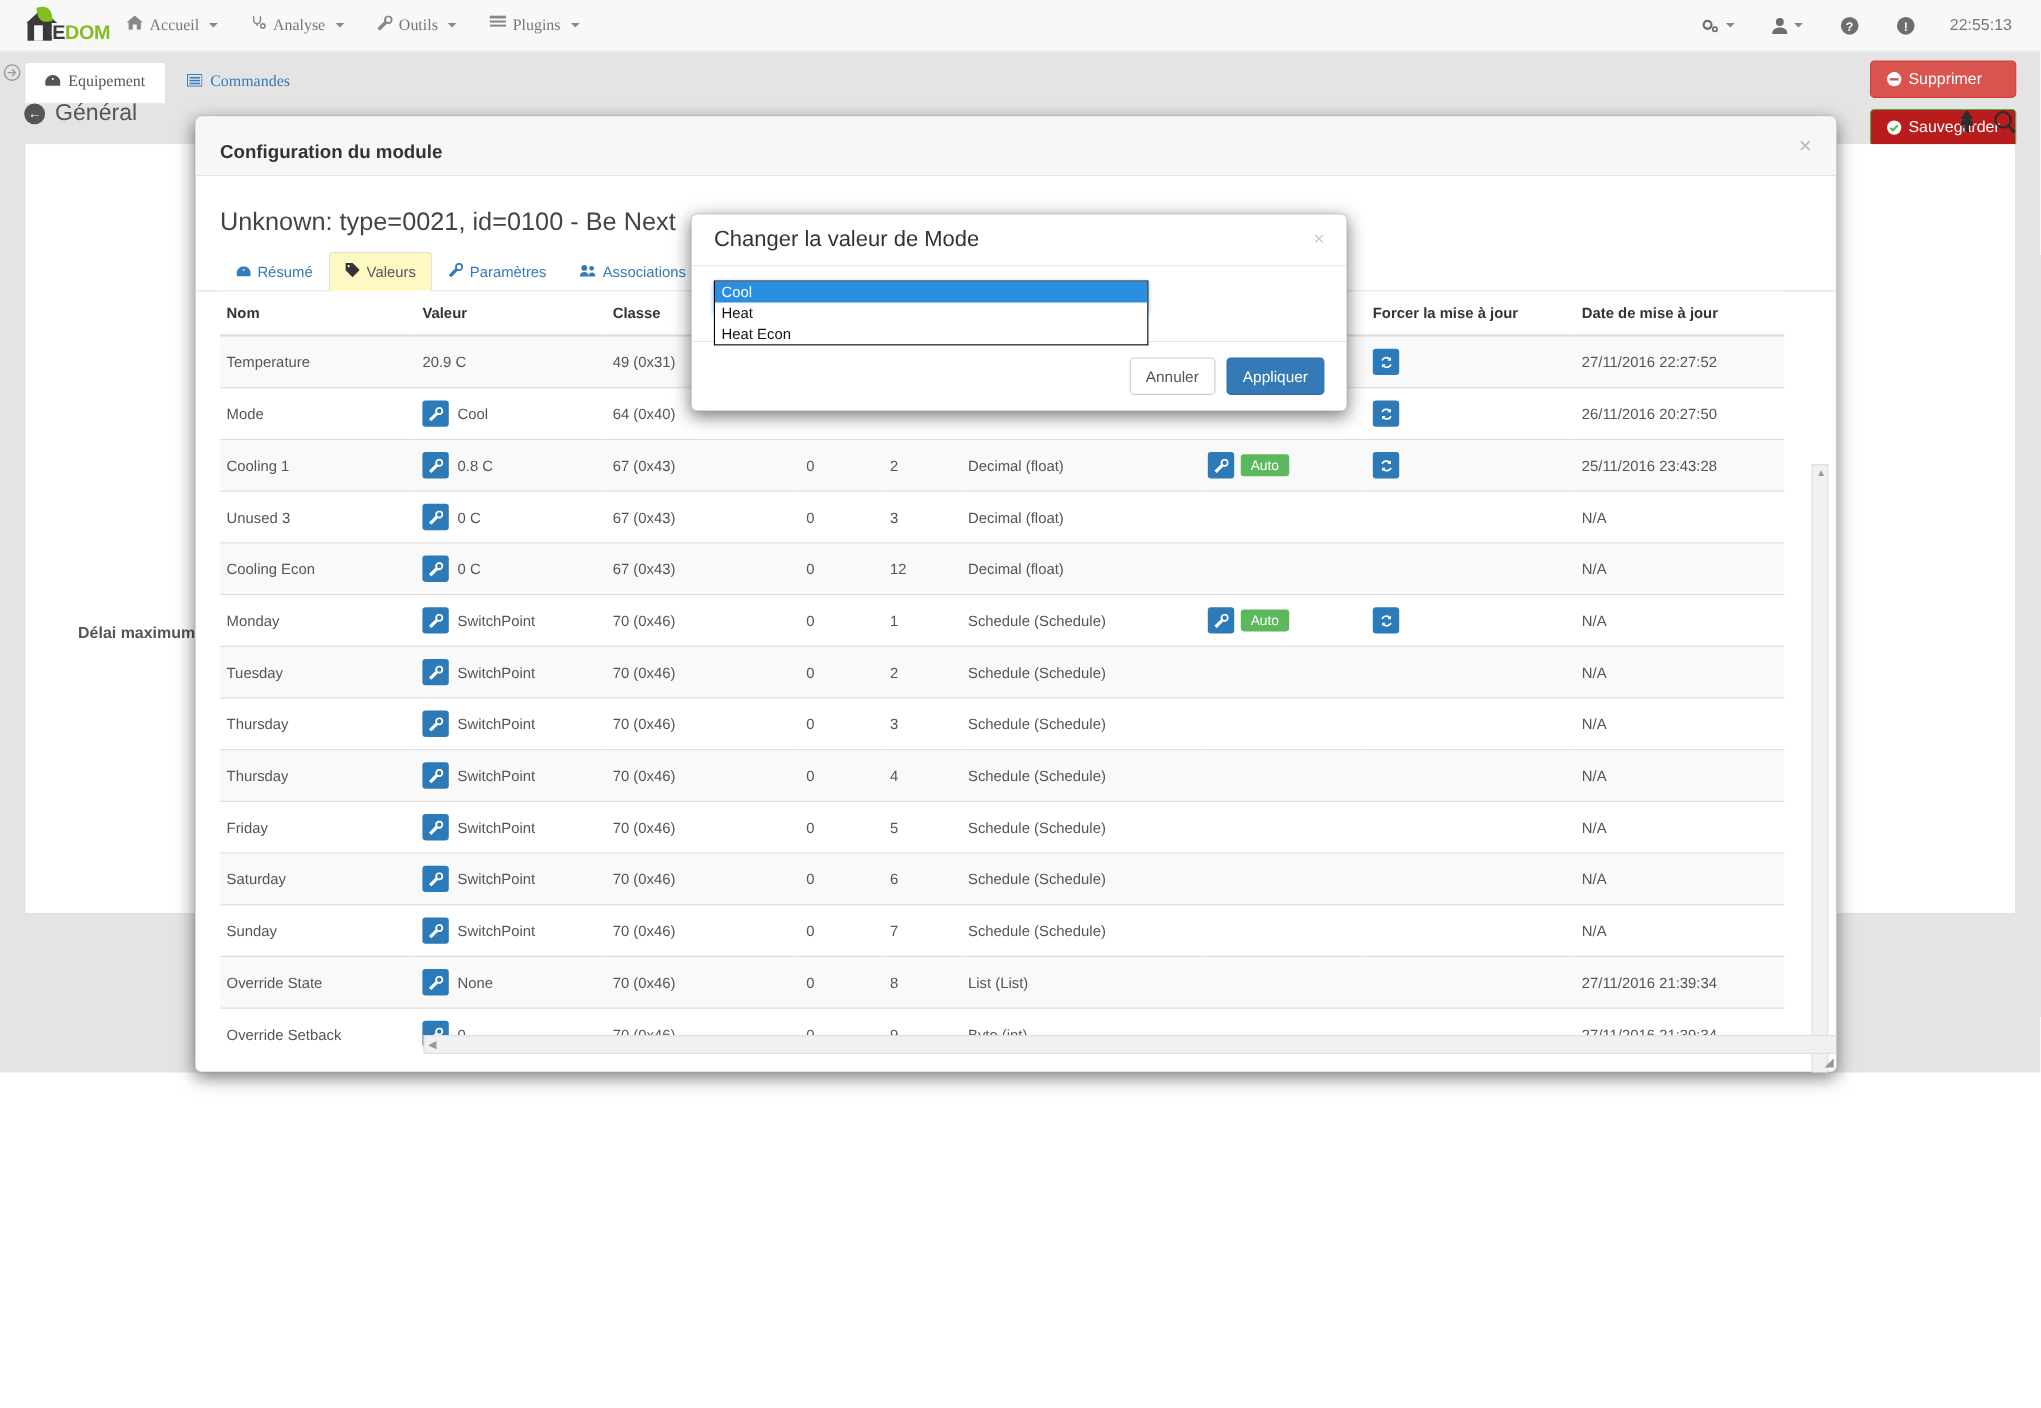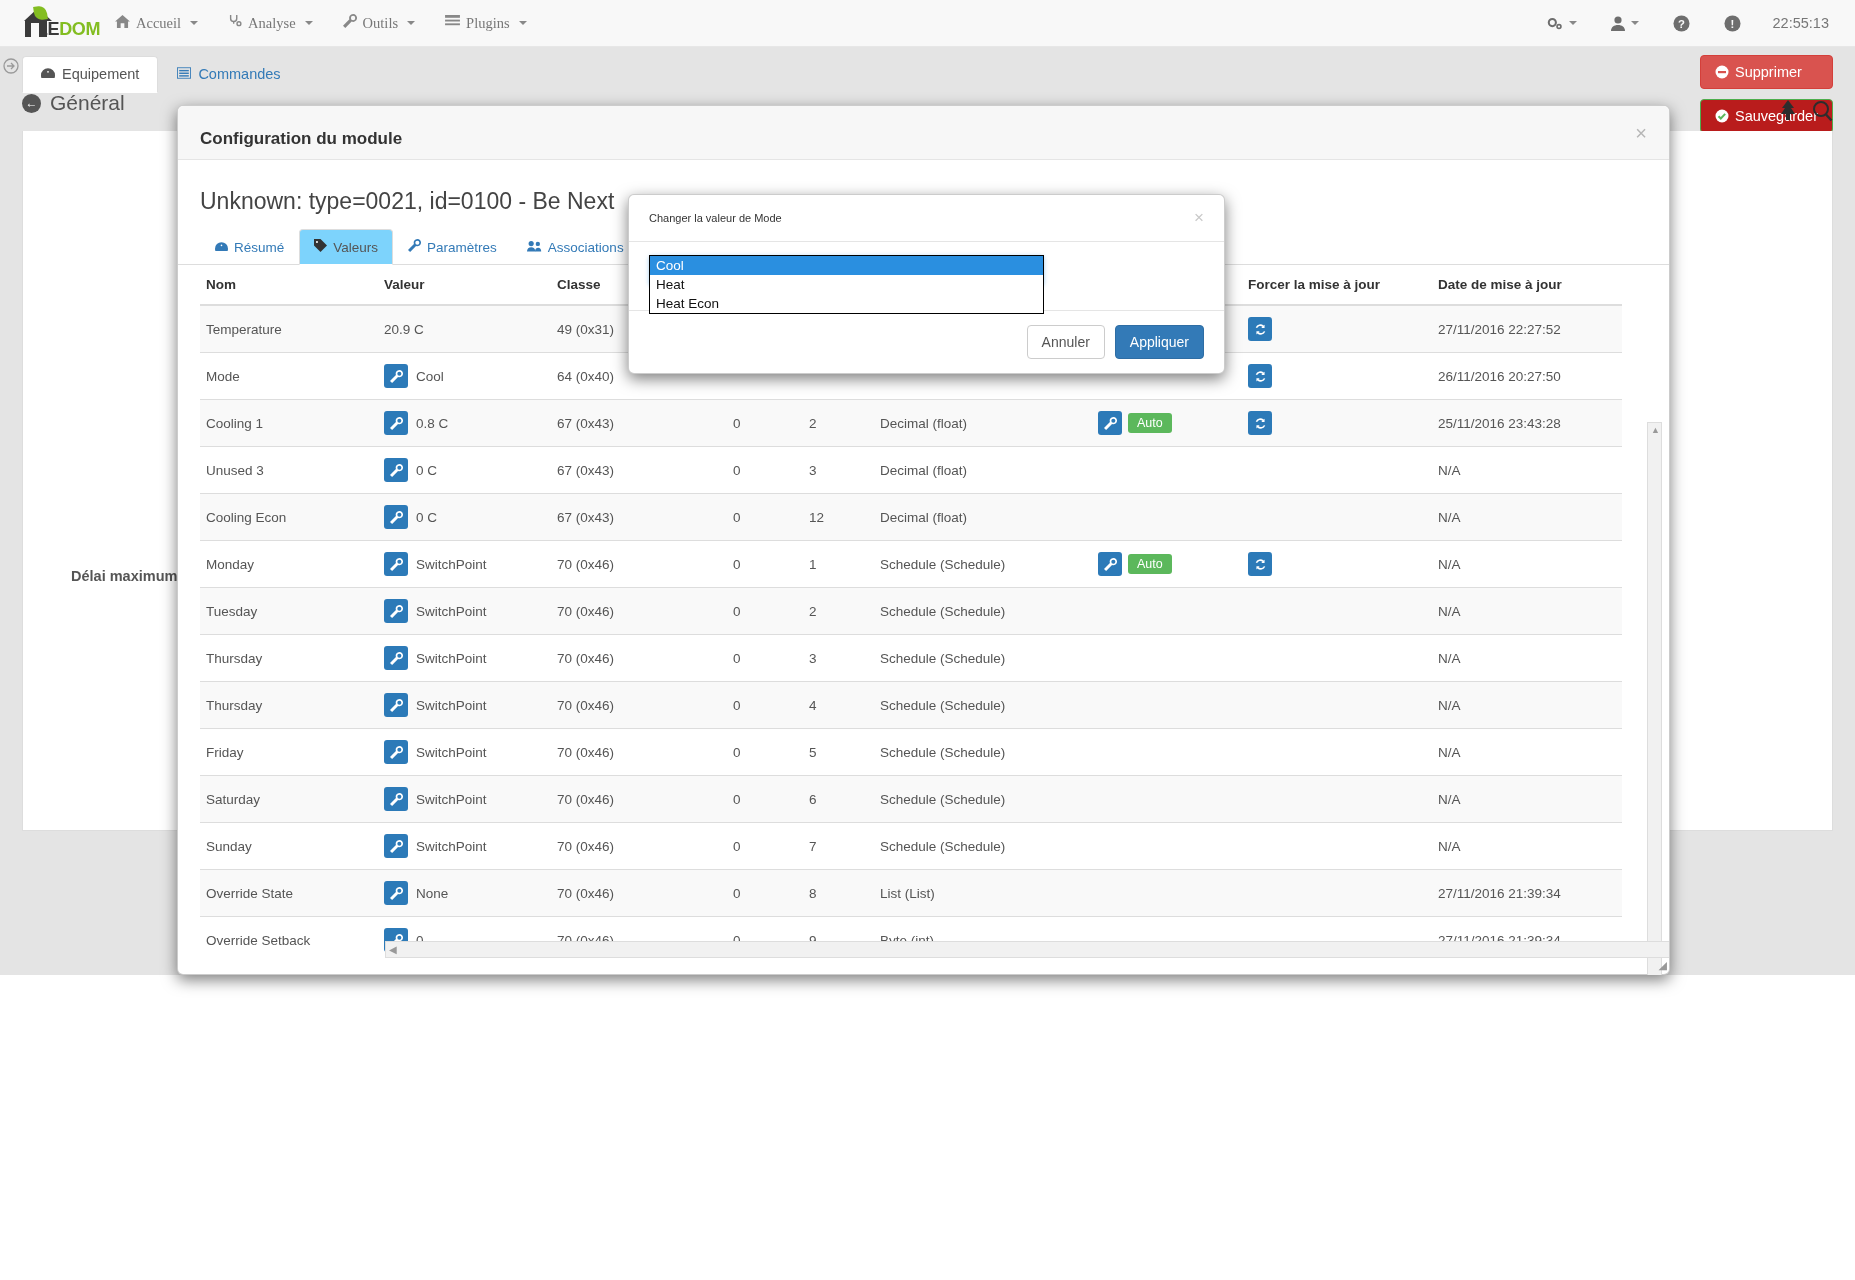--- a/index.html
+++ b/index.html
@@ -54,7 +54,7 @@
   
   .tabrow { position:absolute; left:0; top:47px; width:1855px; height:44px; }
   .arrow-toggle { position:absolute; left:3px; top:11px; color:#9a9a9a; font-size:15px; }
-  .tabs { position:absolute; left:22px; top:9px; display:flex; align-items:flex-end; }
+  .tabs { position:absolute; left:22px; top:9px; display:flex; align-items:flex-end;font-family:Liberation Serif, serif; }
   .tab {
     padding:9px 18px 10px 18px; font-size:14.5px; color:#337ab7;
     border:1px solid transparent; border-radius:4px 4px 0 0; display:flex; align-items:center; gap:7px; cursor:pointer;

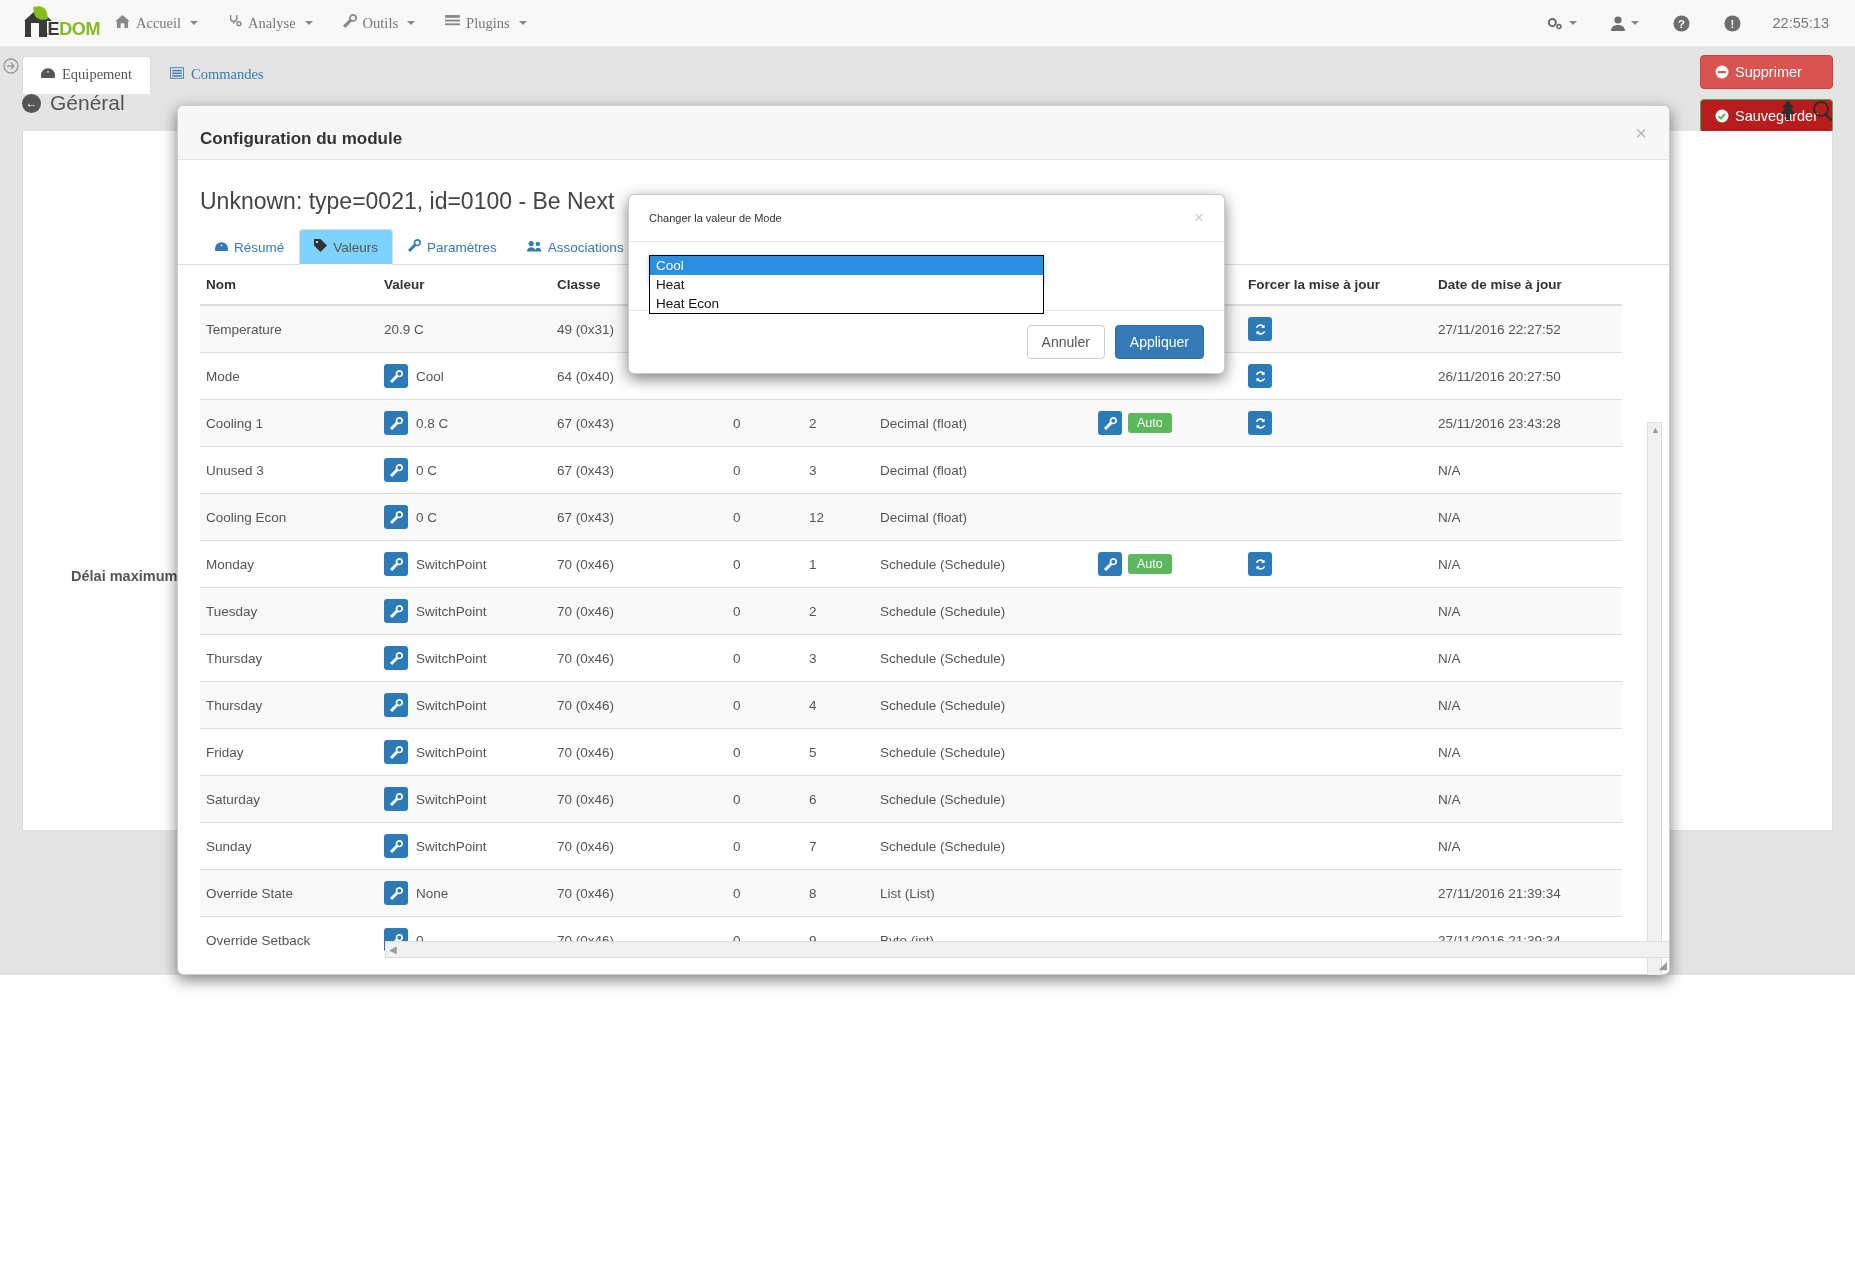--- a/index.html
+++ b/index.html
@@ -166,7 +166,7 @@
     box-shadow:0 5px 15px rgba(0,0,0,.5); z-index:40;
   }
   .im-header { height:47px; border-bottom:1px solid #e5e5e5; display:flex; align-items:center; padding:0 20px; }
-  .im-title { font-size:11px; color:#333; }
+  .im-title { font-size:20px; color:#333; }
   .im-close { margin-left:auto; color:#c9c9c9; font-size:17px; cursor:pointer; }
   .im-body { padding:14px 20px; position:relative; height:70px; }
   .sel-box {

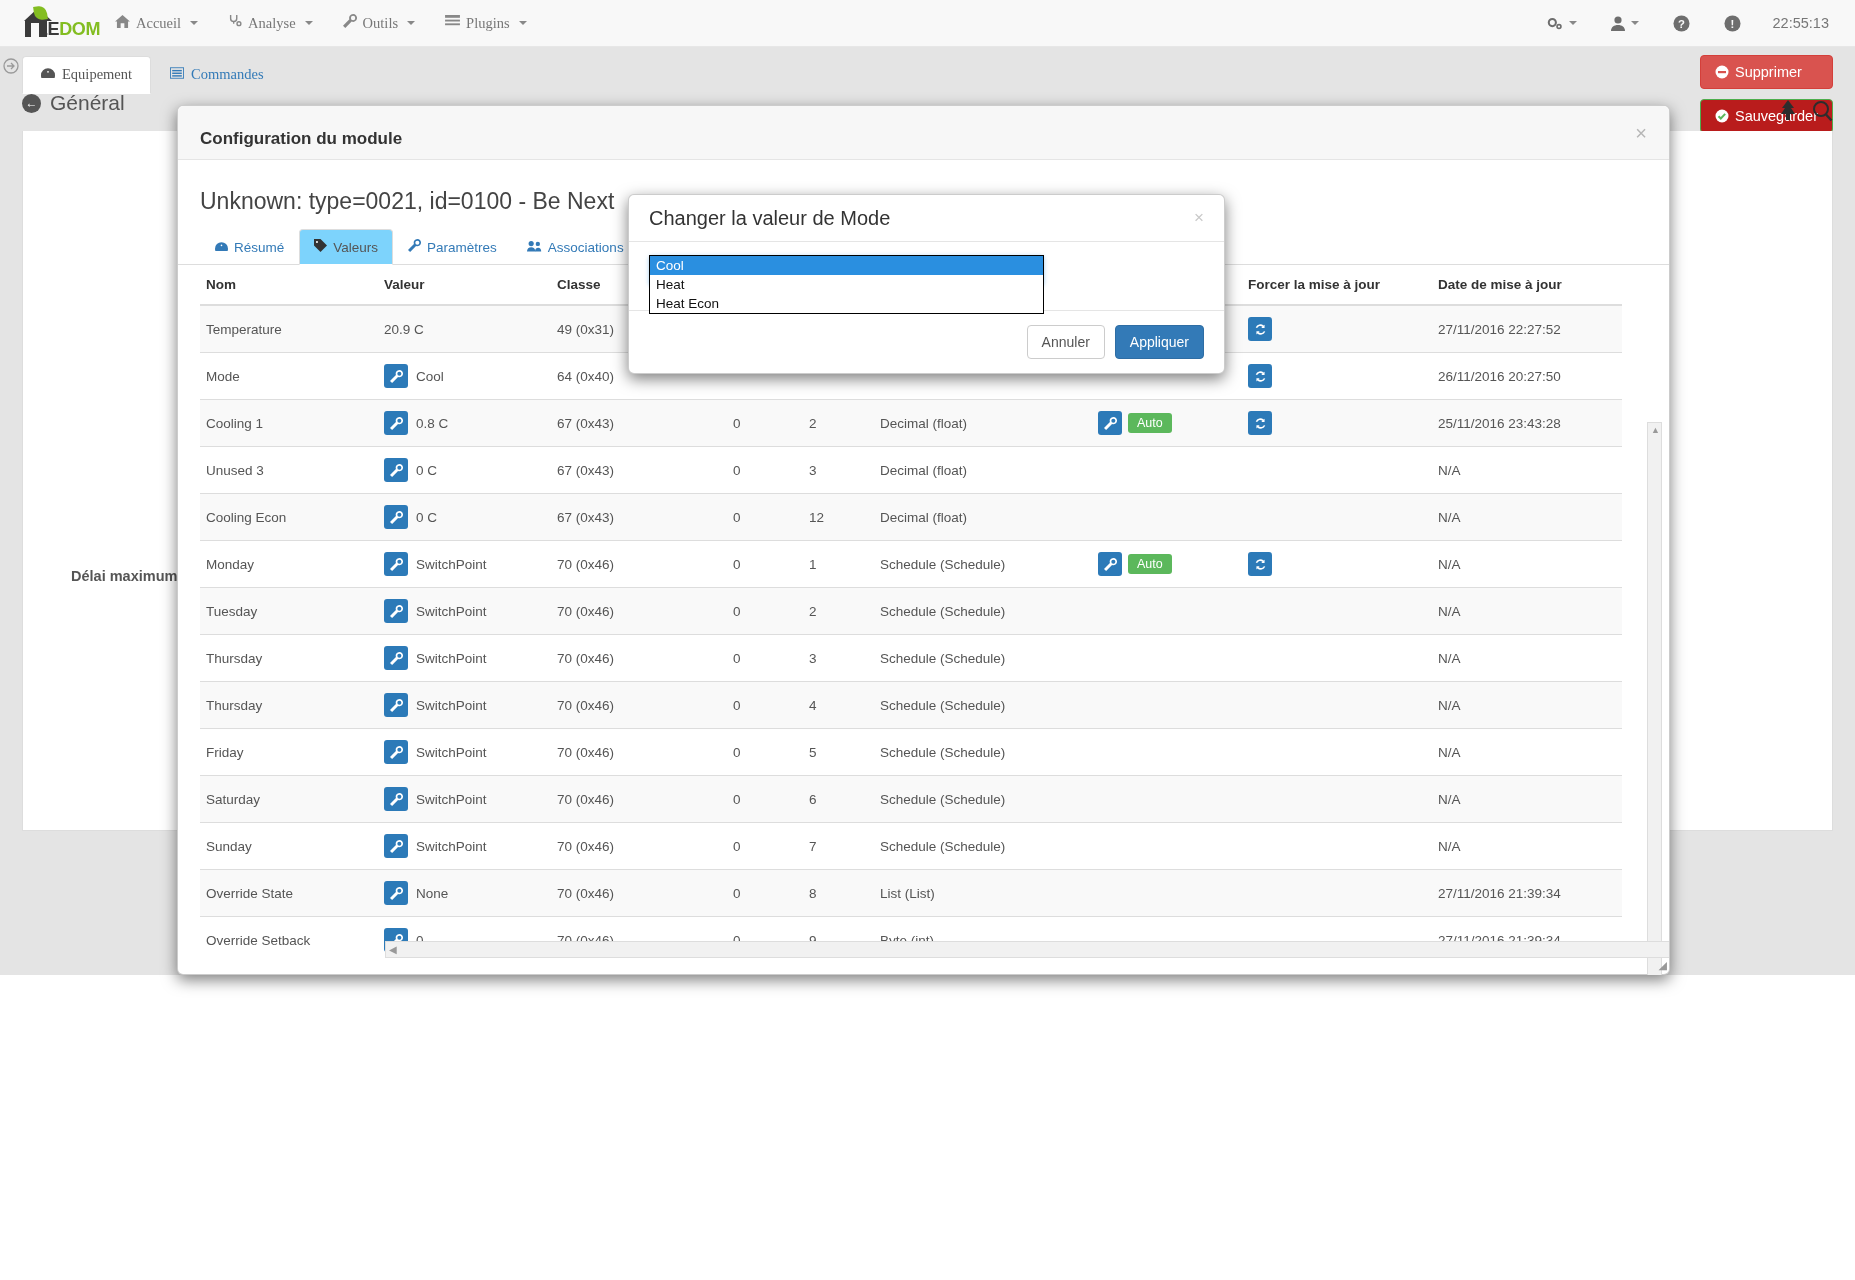--- a/index.html
+++ b/index.html
@@ -109,7 +109,7 @@
     padding:9px 14px; font-size:13.5px; color:#337ab7; display:flex; align-items:center; gap:6px;
     border:1px solid transparent; border-radius:4px 4px 0 0; cursor:pointer; white-space:nowrap;
   }
-  .itab.active { background:#7dd3fc; border-color:#ddd; border-bottom-color:#fff; color:#555; }
+  .itab.active { background:#fef9c3; border-color:#ddd; border-bottom-color:#fff; color:#555; }
 
   
   .tablewrap { margin:0 22px 0 22px; margin-top:0px; border:0; position:relative; }

